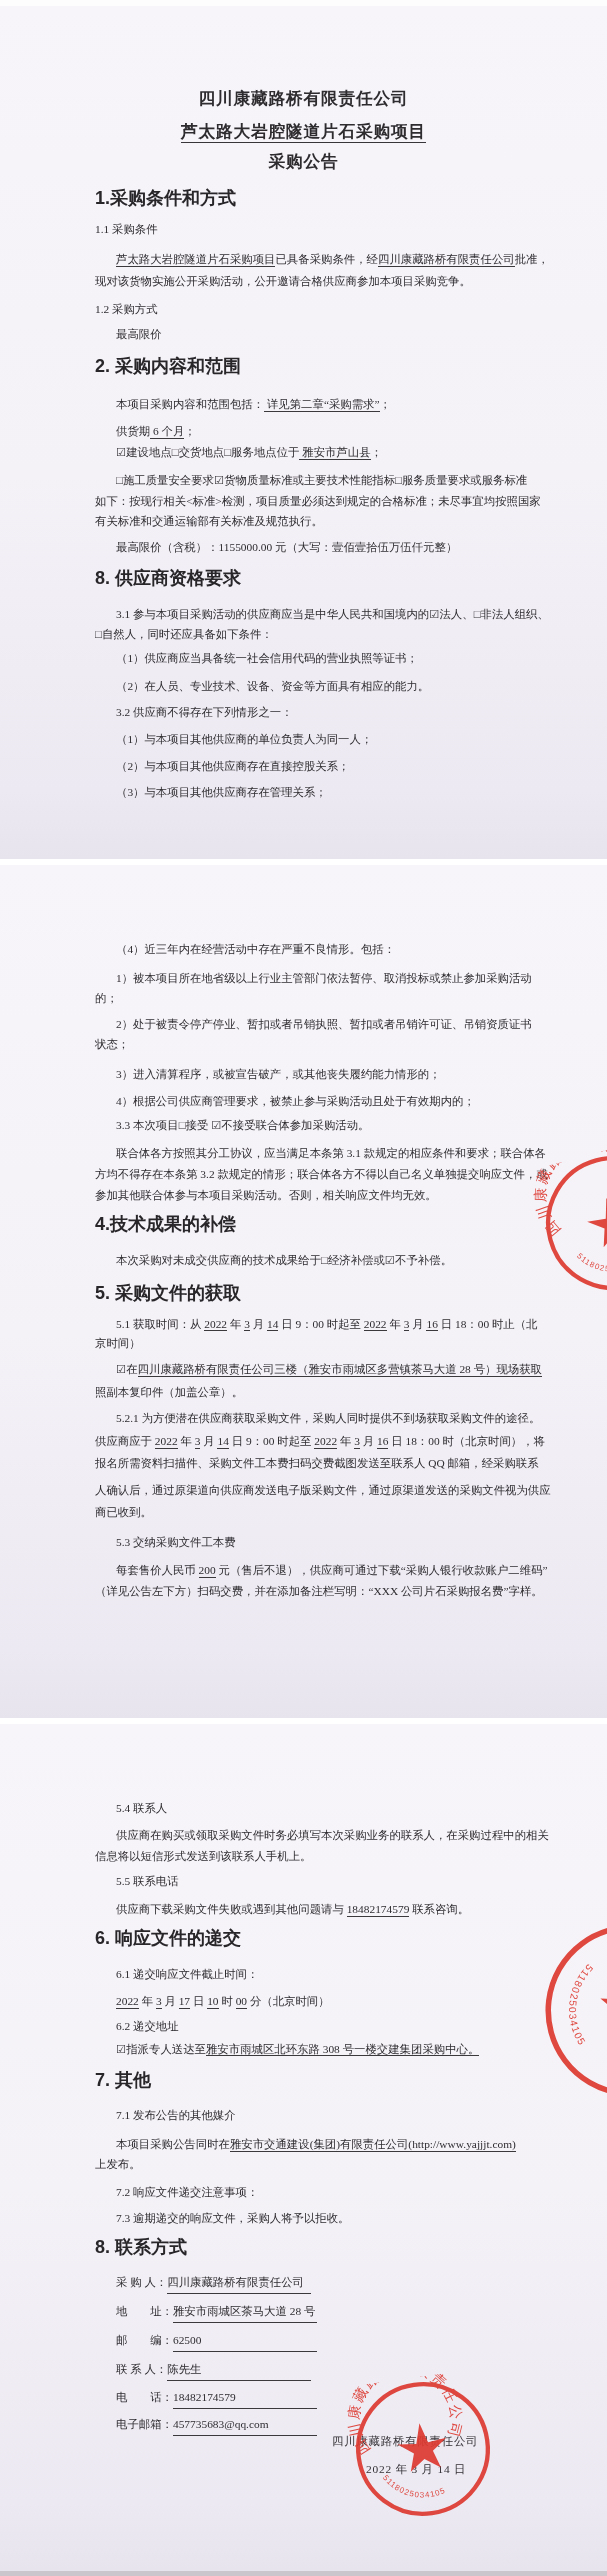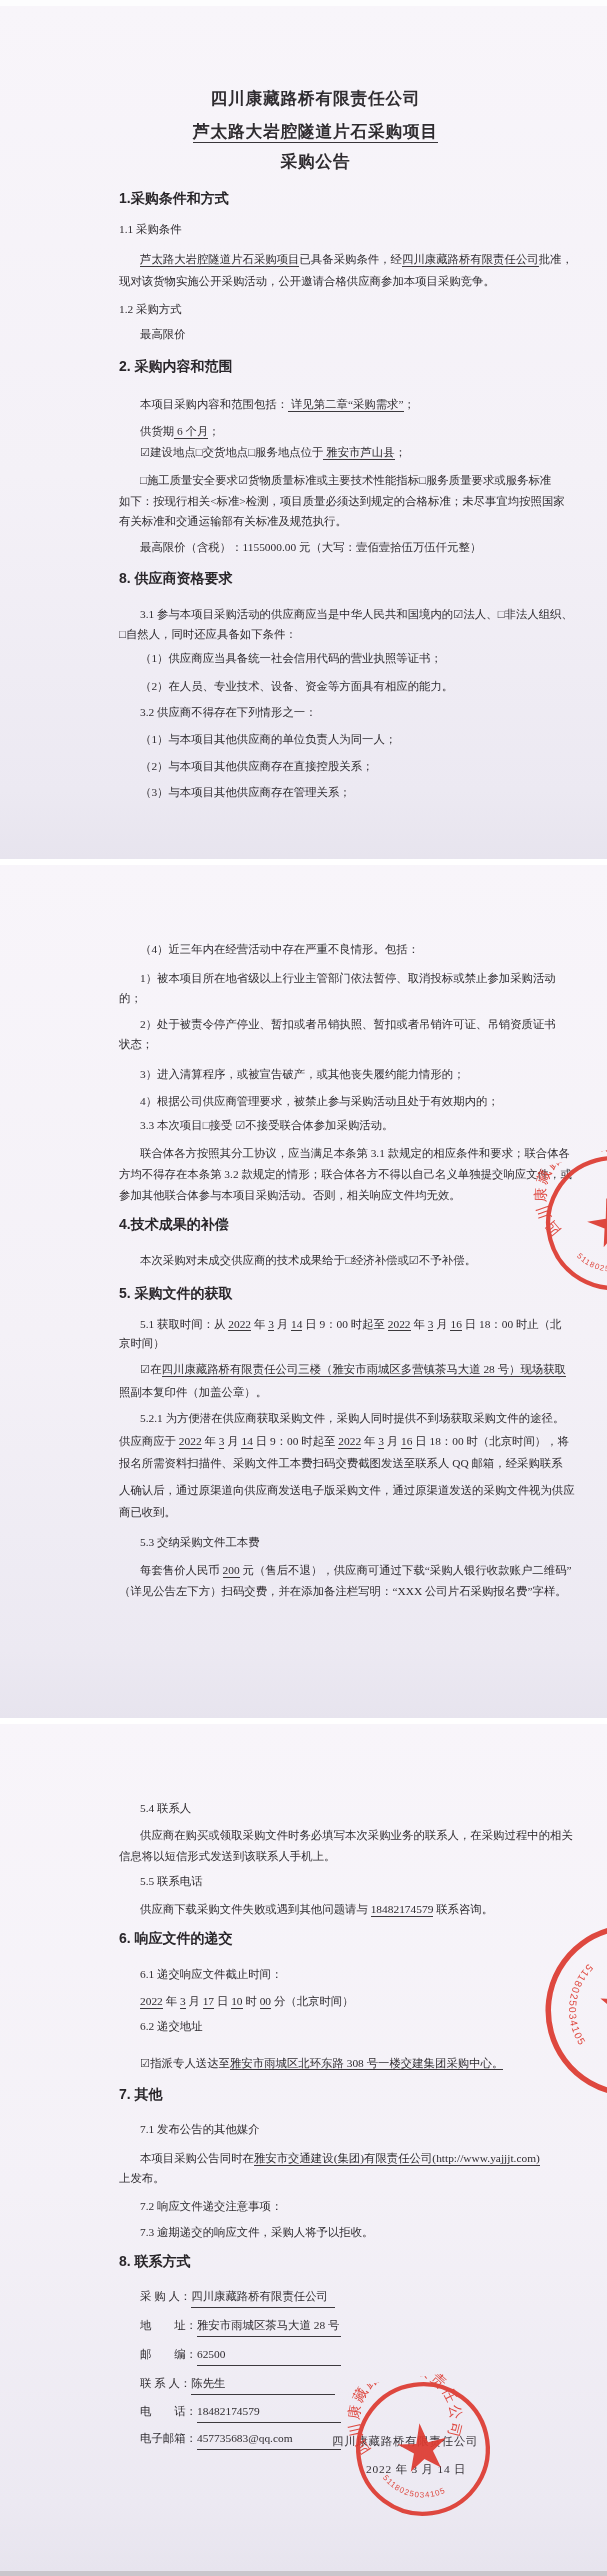--- a/index.html
+++ b/index.html
@@ -6,7 +6,7 @@
   .doc{position:relative;width:607px;font-family:"Liberation Serif","DejaVu Serif","DejaVu Sans",serif;color:#2f2c30;}
   .topstrip{height:6px;background:#fdfdfe;}
   .page{position:relative;box-sizing:border-box;width:607px;overflow:hidden;
-        background:linear-gradient(180deg,#f8f5fa 0%,#f4f1f7 55%,#ece9f2 92%,#e7e4ee 100%);padding-left:24px;}
+        background:linear-gradient(180deg,#f8f5fa 0%,#f4f1f7 55%,#ece9f2 92%,#e7e4ee 100%);}
   .page1{height:853px;padding-top:80px;}
   .page2{height:853px;padding-top:74px;}
   .page3{height:847px;padding-top:74px;}

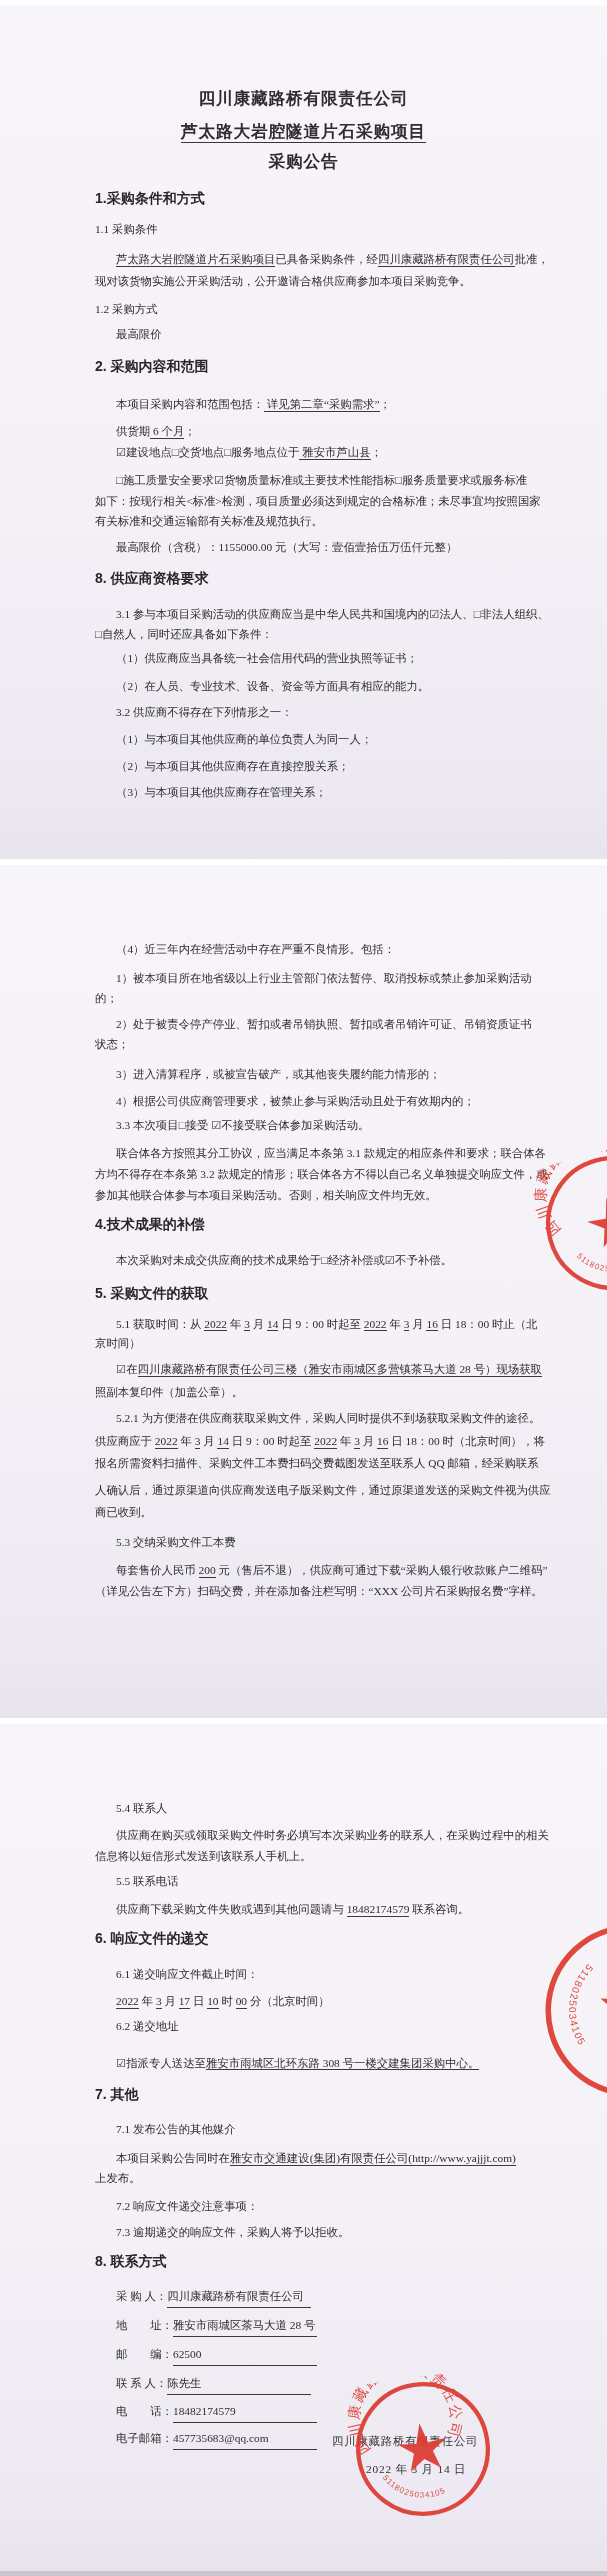--- a/index.html
+++ b/index.html
@@ -14,7 +14,7 @@
   .botstrip{height:4.6px;background:#cac6cc;}
   .t{font-size:16.7px;font-weight:bold;text-align:center;line-height:26px;letter-spacing:0.8px;}
   .t .tu{border-bottom:1.5px solid #39363a;padding-bottom:1.5px;}
-  .h1,.h2{font-size:14px;font-weight:bold;line-height:23px;padding-left:95px;
+  .h1,.h2{font-size:18px;font-weight:bold;line-height:23px;padding-left:95px;
         font-family:"Liberation Sans","DejaVu Sans",sans-serif;color:#29262a;}
   .ln{font-size:11.4px;line-height:20.5px;padding-left:95px;white-space:nowrap;}
   .ind{padding-left:116px;}

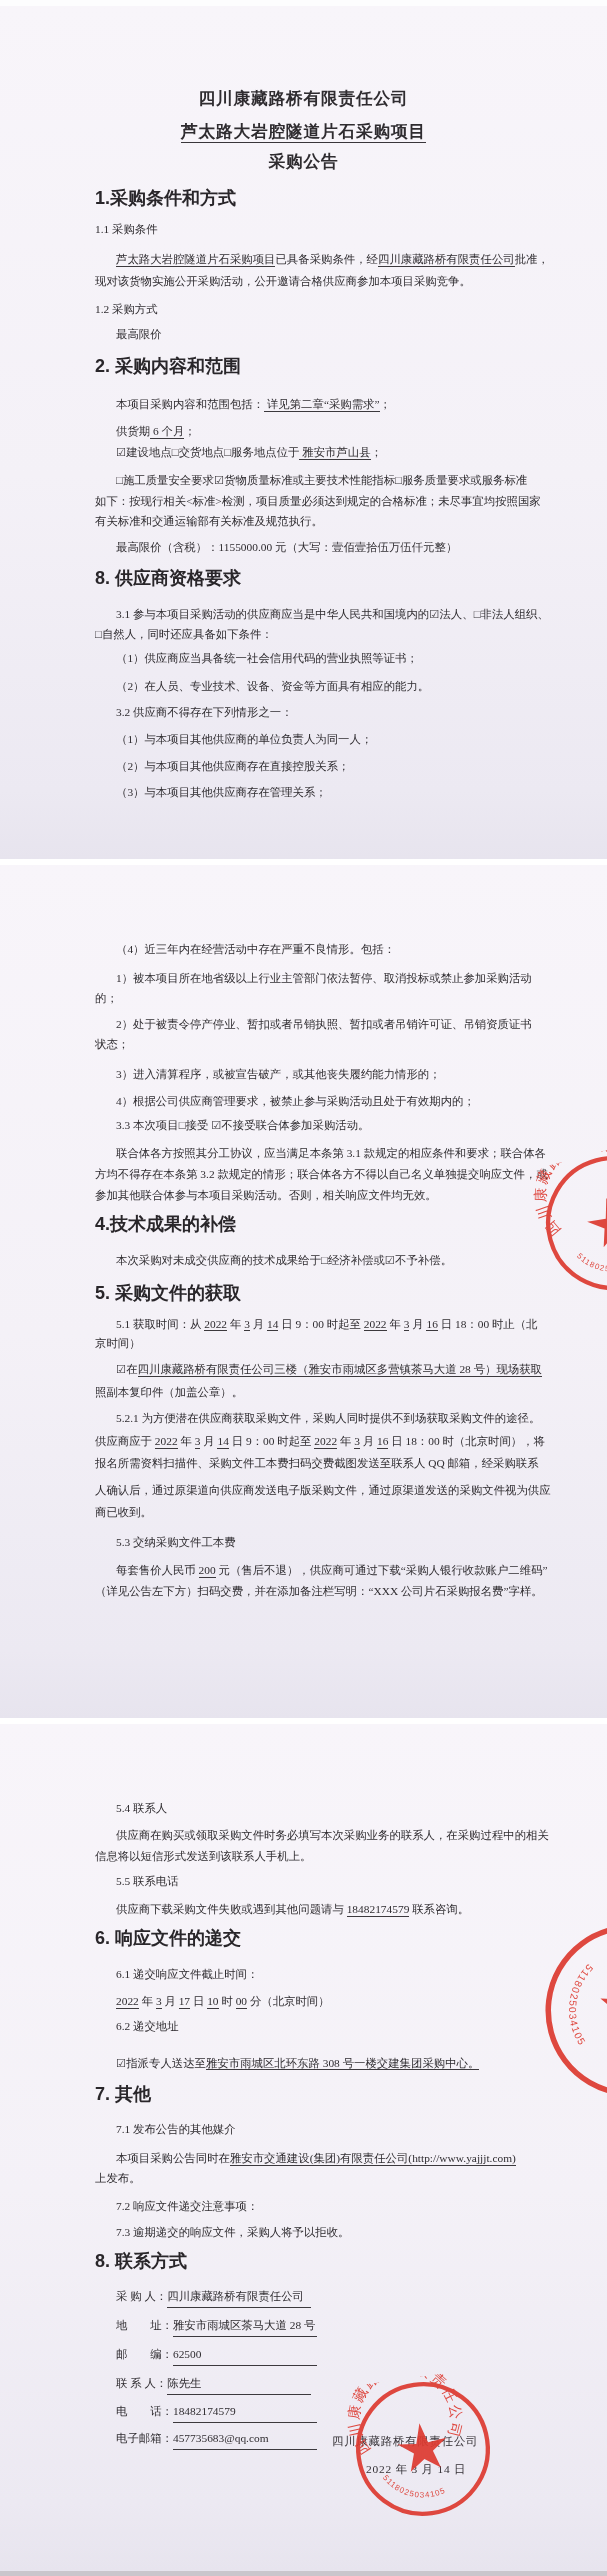--- a/index.html
+++ b/index.html
@@ -117,7 +117,7 @@
     <div class="ln ind" style="margin-top:13.7px"><span>6.1 递交响应文件截止时间：</span></div>
     <div class="ln ind" style="margin-top:6.8px"><span class="u">2022</span><span> 年 </span><span class="u">3</span><span> 月 </span><span class="u">17</span><span> 日 </span><span class="u">10</span><span> 时 </span><span class="u">00</span><span> 分（北京时间）</span></div>
     <div class="ln ind" style="margin-top:4.6px"><span>6.2 递交地址</span></div>
-    <div class="ln ind" style="margin-top:16px"><span>☑指派专人送达至</span><span class="u">雅安市雨城区北环东路 308 号一楼交建集团采购中心。</span></div>
+    <div class="ln ind" style="margin-top:2px"><span>☑指派专人送达至</span><span class="u">雅安市雨城区北环东路 308 号一楼交建集团采购中心。</span></div>
 
     <div class="h2" style="margin-top:10px">7. 其他</div>
     <div class="ln ind" style="margin-top:13px"><span>7.1 发布公告的其他媒介</span></div>

